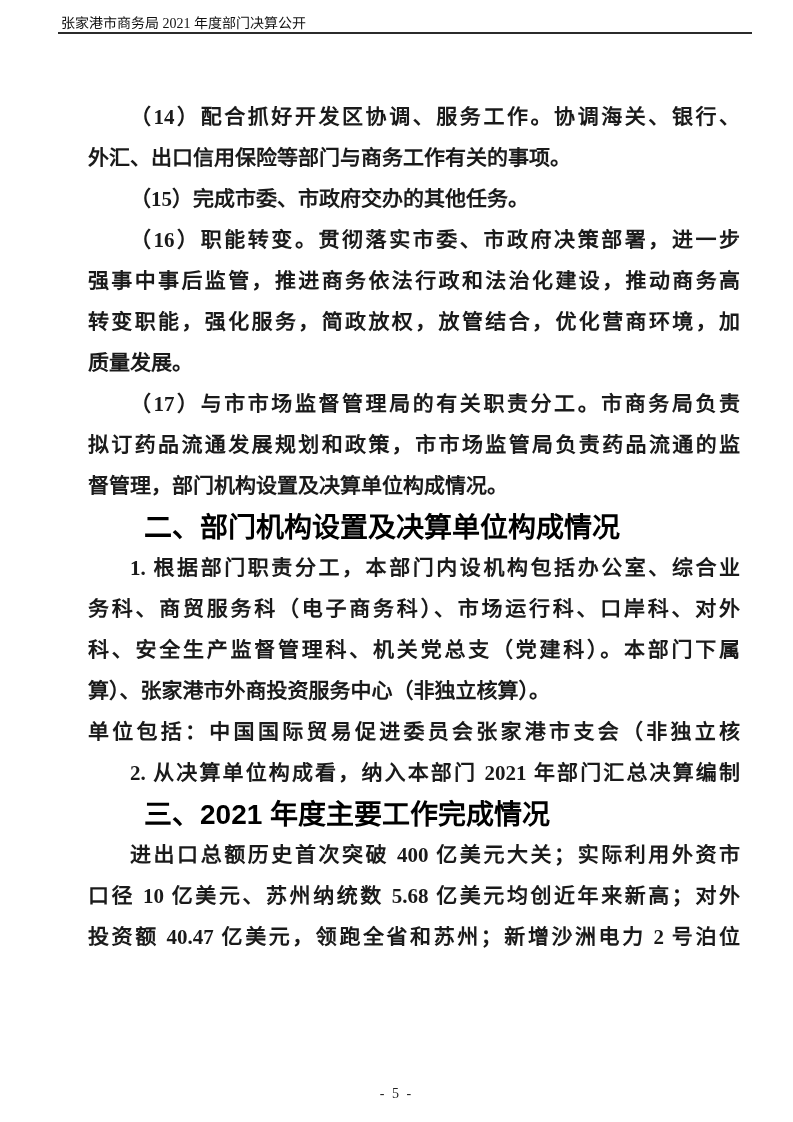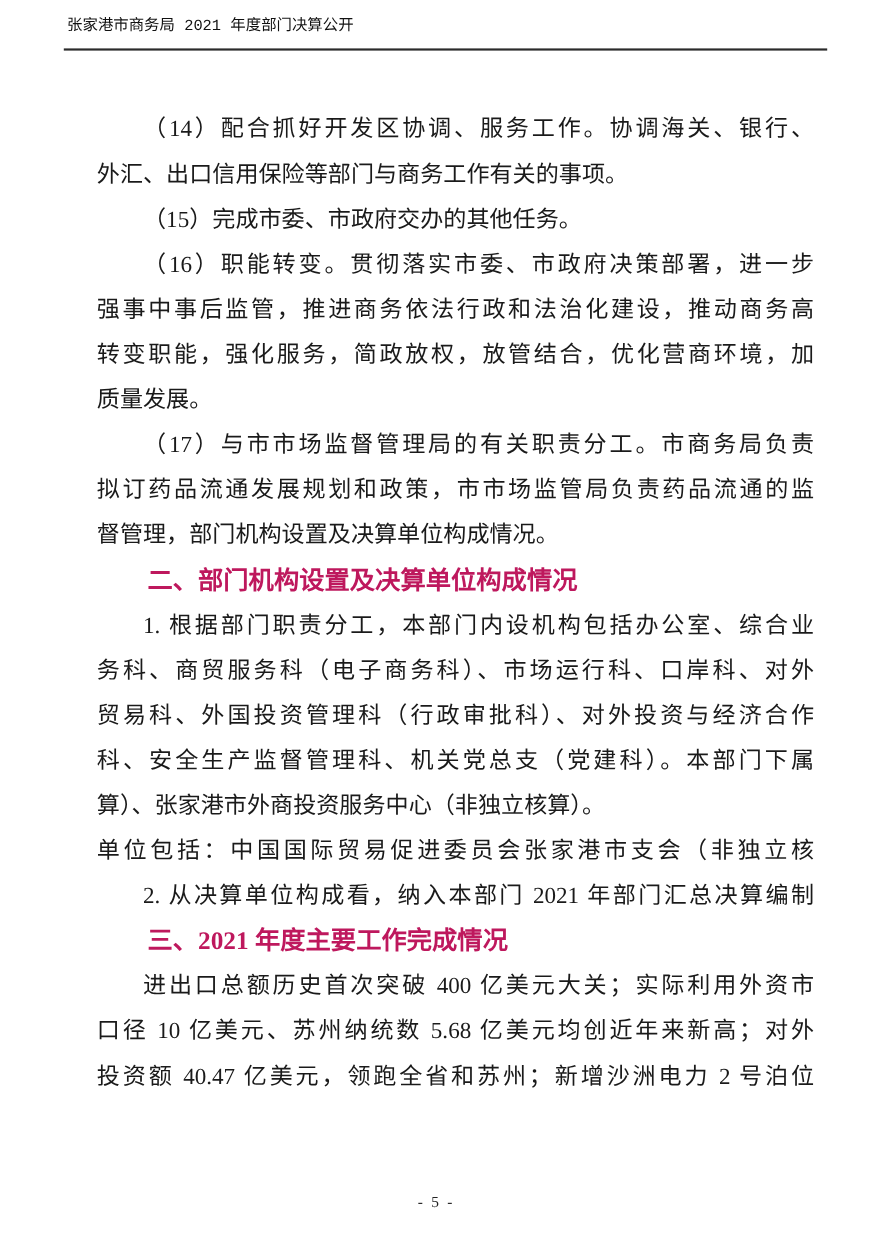--- a/index.html
+++ b/index.html
@@ -23,8 +23,7 @@
     left: 58px;
     width: 694px;
     border-bottom: 2px solid #2b2b2b;
-    padding-bottom: 12px;
-    font-family: Liberation Mono, monospace;
+    padding-bottom: 0;
   }
   .doc-header .header-title {
     font-size: 14px;

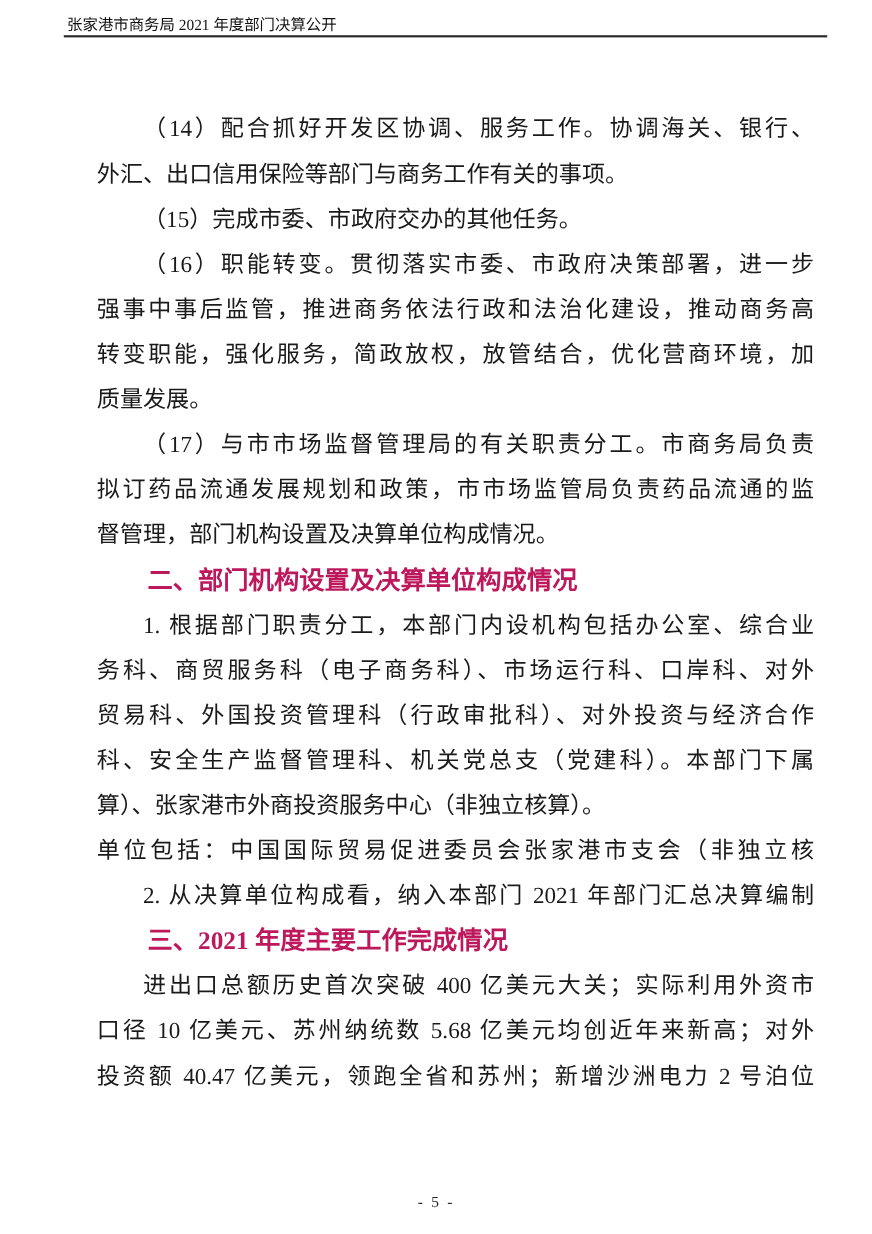--- a/index.html
+++ b/index.html
@@ -41,7 +41,7 @@
     font-size: 21px;
     line-height: 41px;
   }
-  .para { margin: 0; padding: 0; }
+  .para { margin: 0; padding: 0; font-weight: bold; }
   .ln {
     display: block;
     text-align: justify;

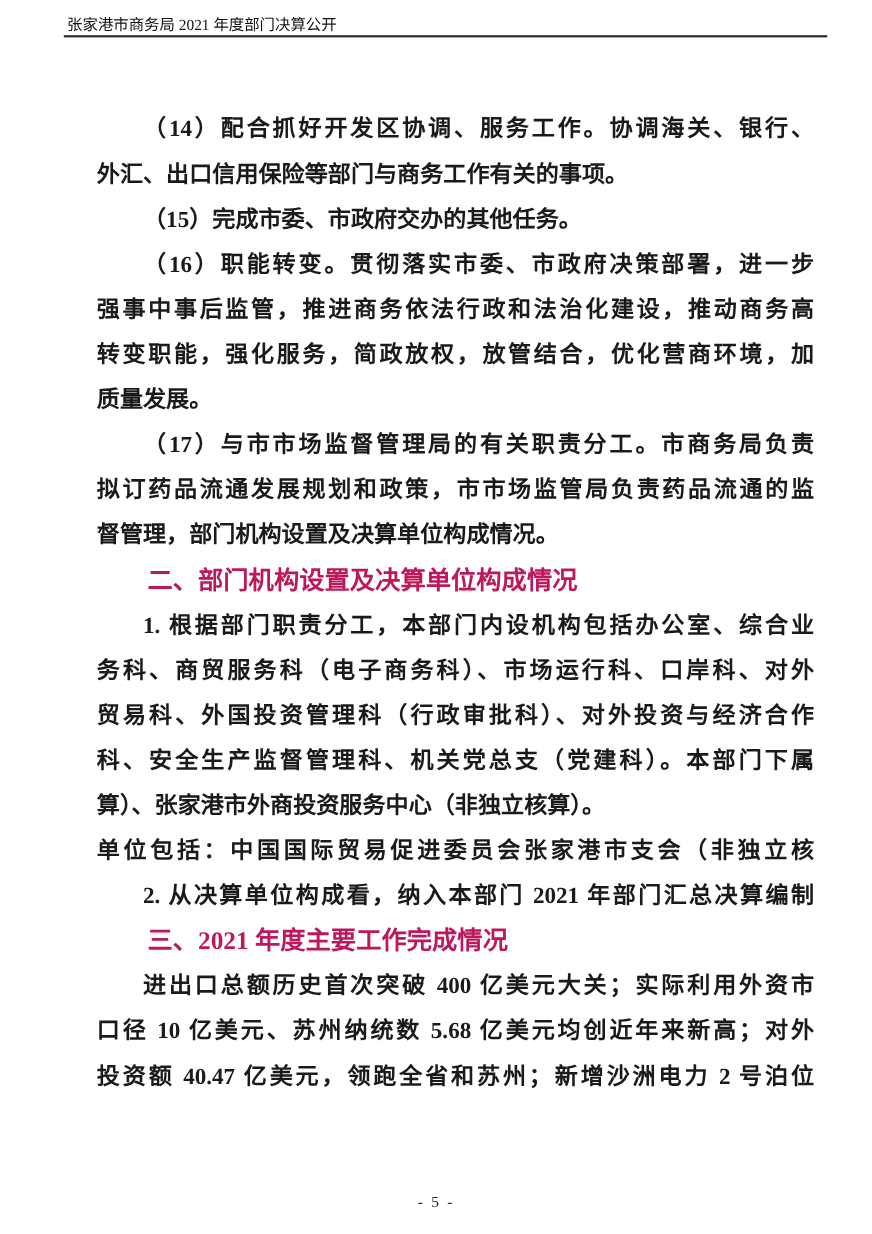--- a/index.html
+++ b/index.html
@@ -53,12 +53,12 @@
   .heading {
     display: block;
     margin: 0;
-    font-family: Liberation Serif, serif;
+    font-family: Liberation Sans, sans-serif;
     font-weight: 700;
-    font-size: 23px;
+    font-size: 28px;
     line-height: 41px;
     text-indent: 2em;
-    color: #be185d;
+    color: #000000;
   }
   
   .doc-footer {

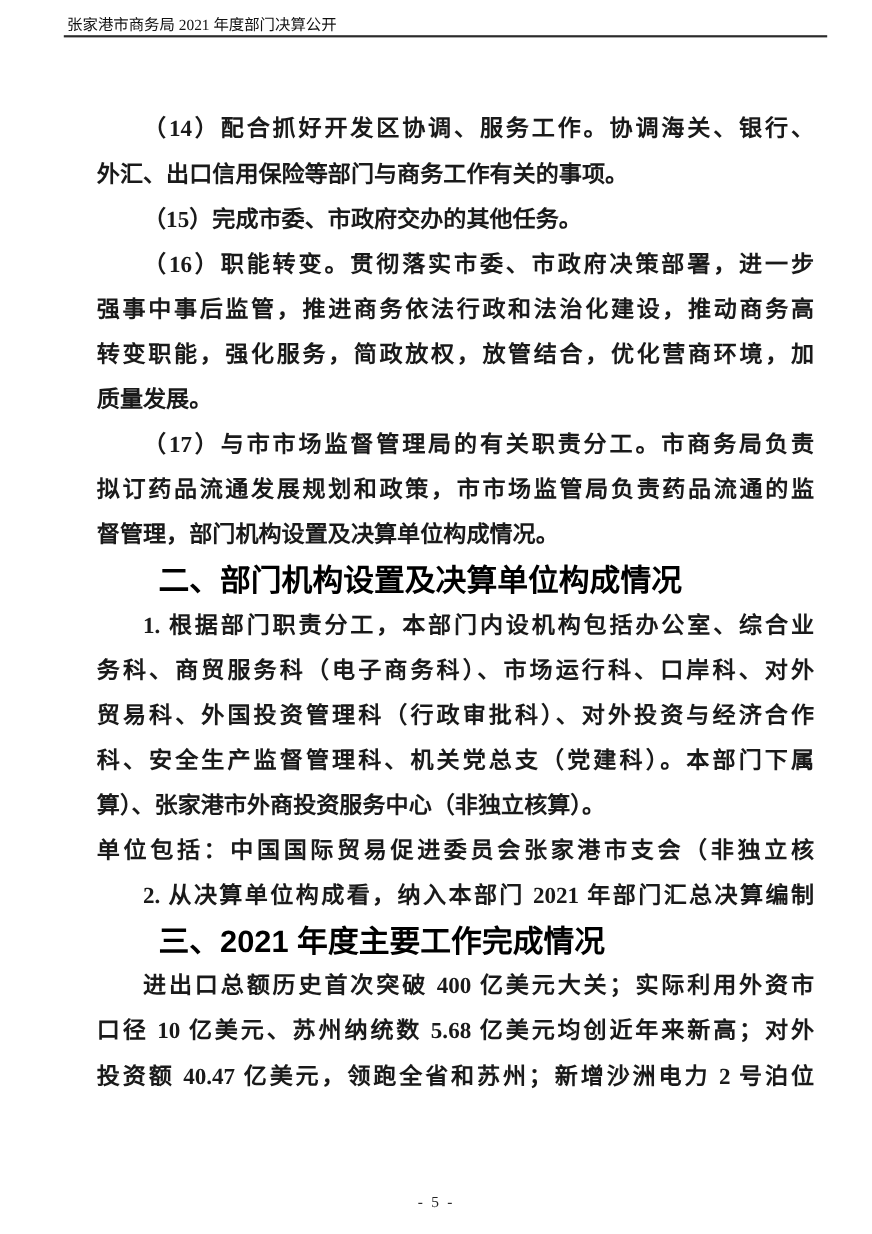--- a/index.html
+++ b/index.html
@@ -112,7 +112,6 @@
     <p class="para">
       <span class="ln ln-first">1. 根据部门职责分工，本部门内设机构包括办公室、综合业</span>
       <span class="ln">务科、商贸服务科（电子商务科）、市场运行科、口岸科、对外</span>
-      <span class="ln">贸易科、外国投资管理科（行政审批科）、对外投资与经济合作</span>
       <span class="ln">科、安全生产监督管理科、机关党总支（党建科）。本部门下属</span>
       <span class="ln ln-last">算）、张家港市外商投资服务中心（非独立核算）。</span>
       <span class="ln">单位包括：中国国际贸易促进委员会张家港市支会（非独立核</span>

